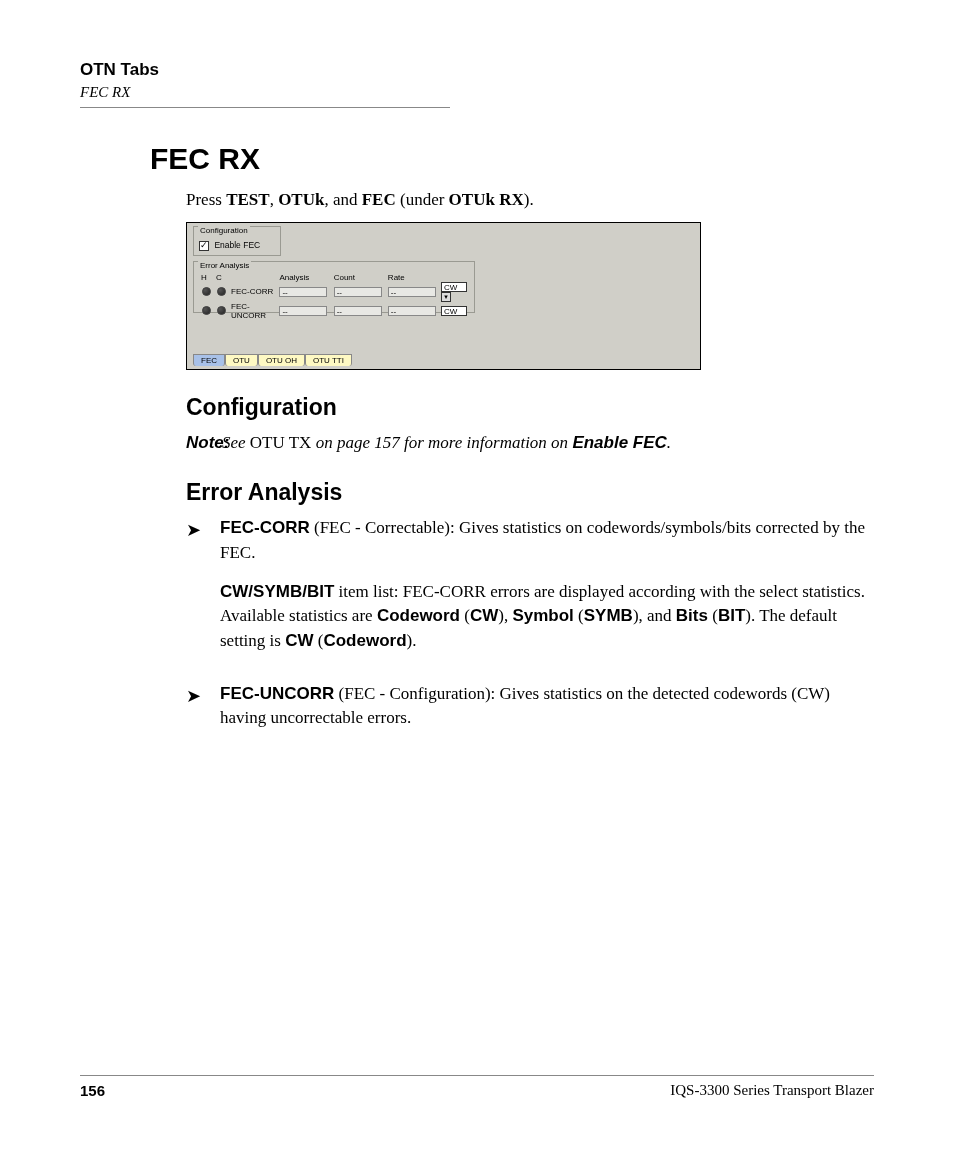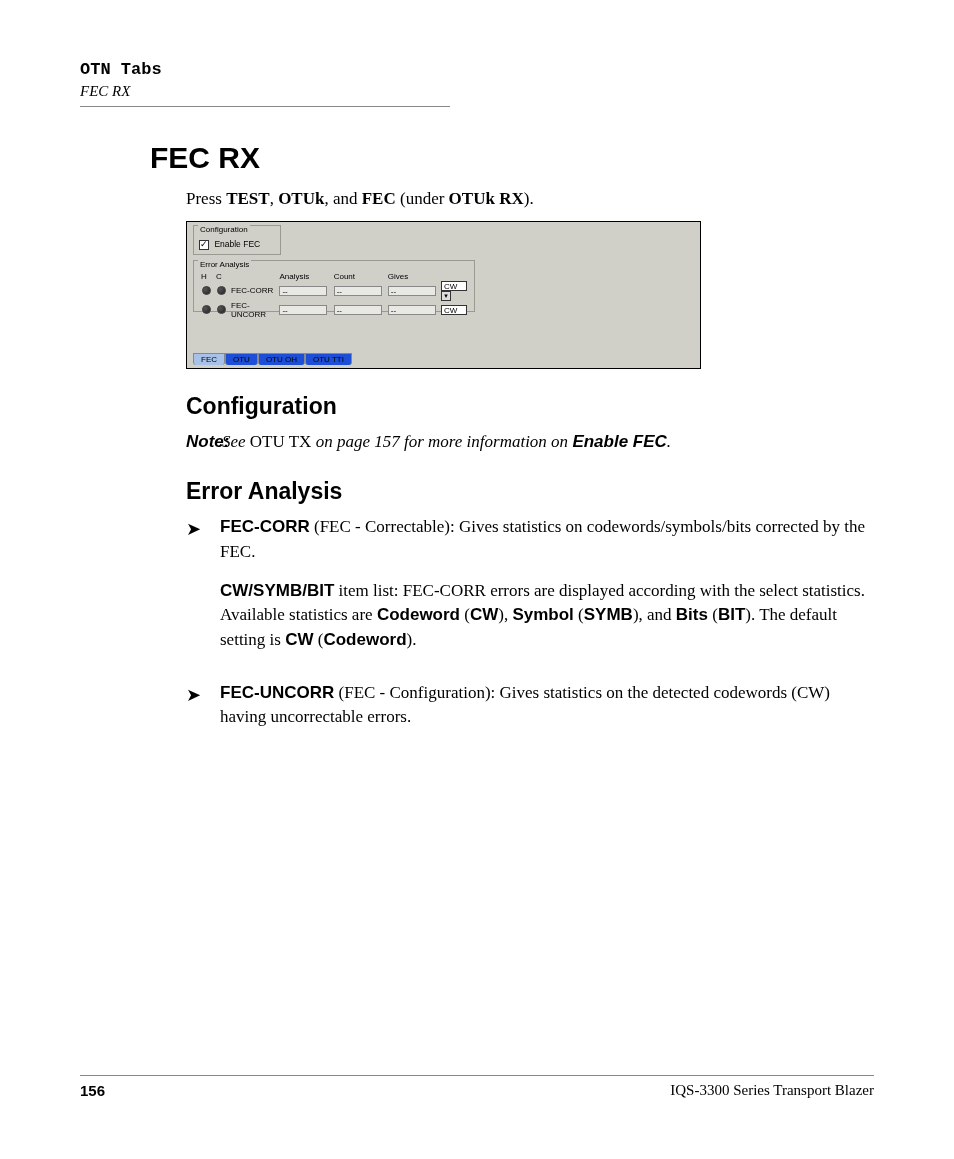--- a/index.html
+++ b/index.html
@@ -18,7 +18,7 @@
     padding: 60px 80px 30px 80px;
   }
   .hdr-chapter {
-    font-family: Liberation Mono, monospace;
+    font-family: Liberation Sans, sans-serif;
     font-weight: bold;
     font-size: 17px;
     margin: 0;

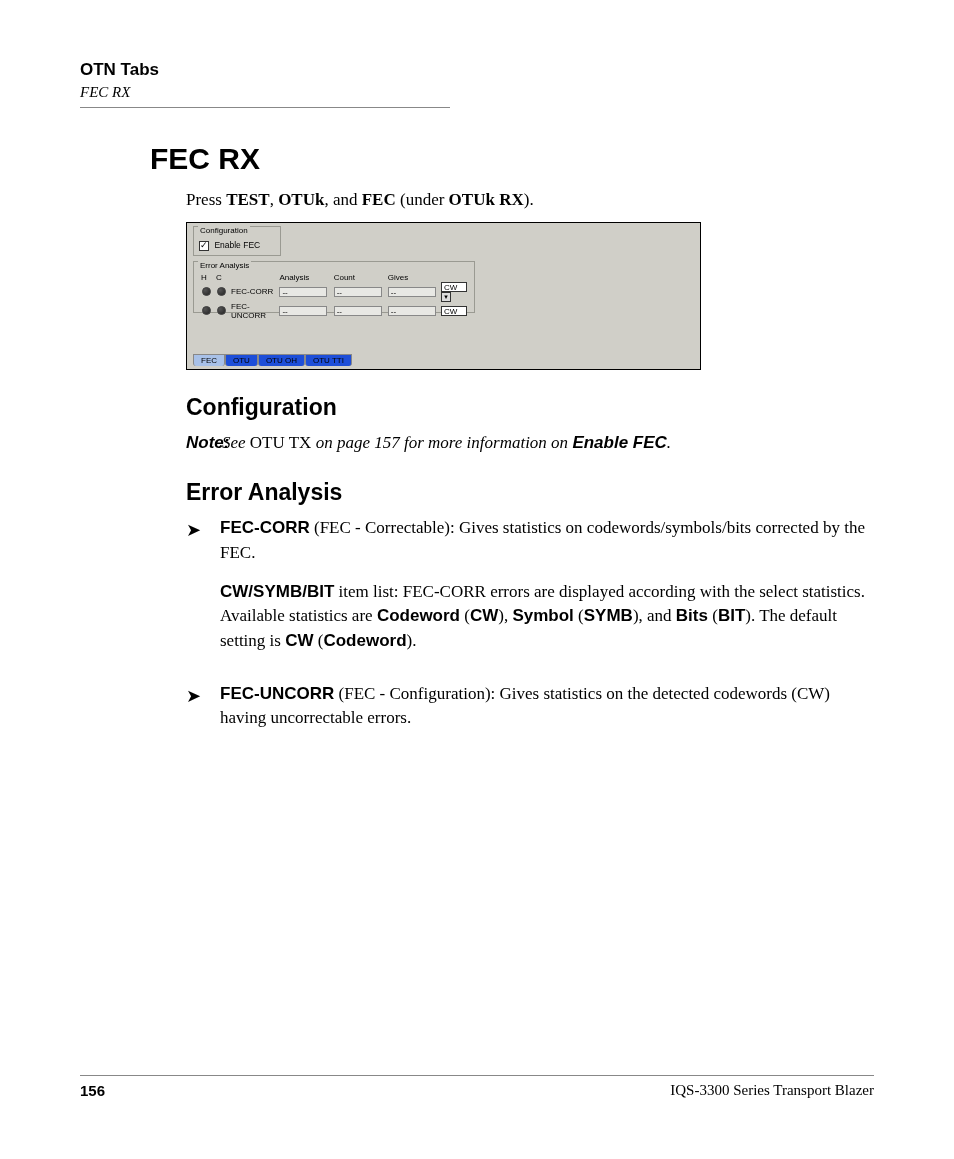--- a/index.html
+++ b/index.html
@@ -250,7 +250,7 @@
             <th style="width:52px;"></th>
             <th style="width:52px;">Analysis</th>
             <th style="width:52px;margin-top:16px;">Count</th>
-            <th style="width:50px;">Gives</th>
+            <th style="width:50px;">Rate</th>
             <th></th>
           </tr>
           <tr>

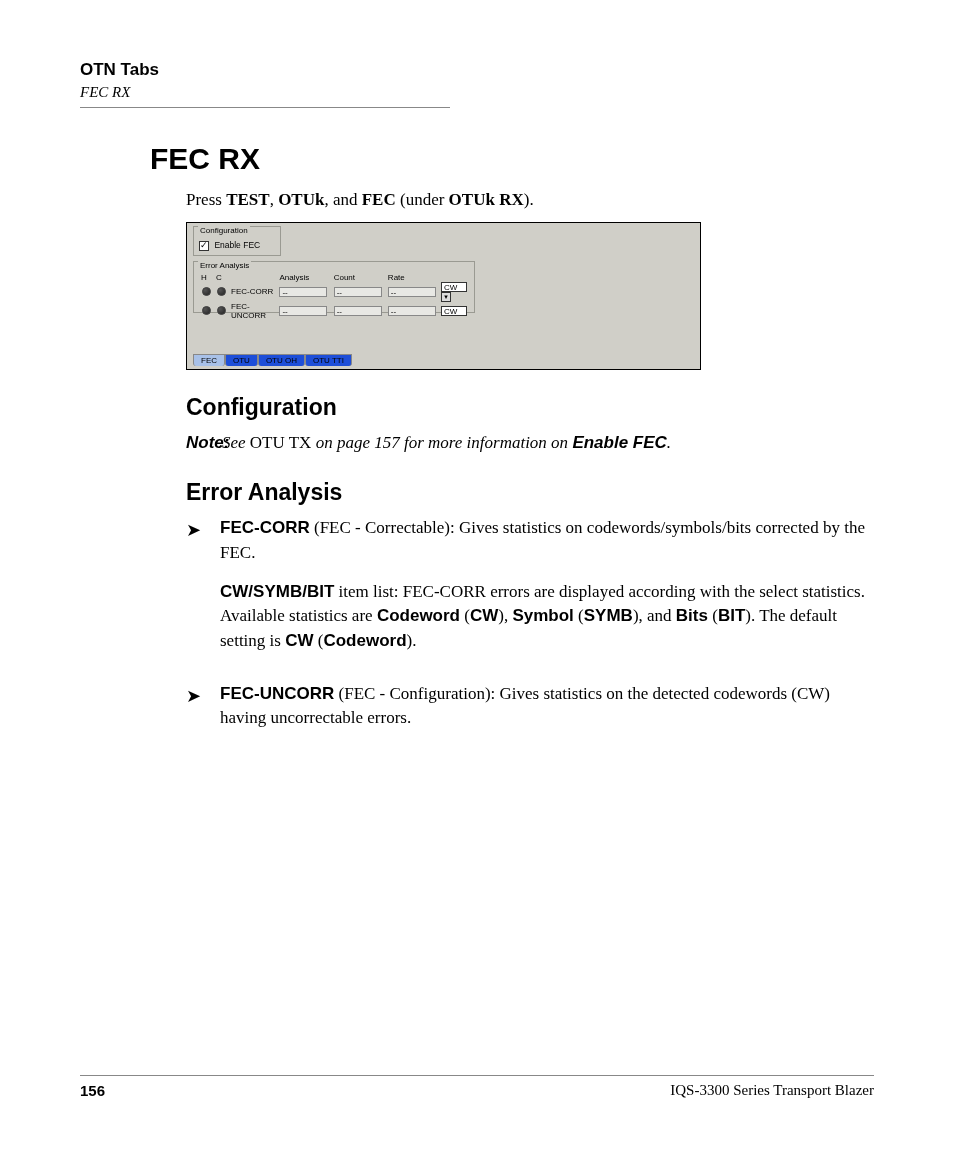--- a/index.html
+++ b/index.html
@@ -142,7 +142,7 @@
   .ui-tab {
     border: 1px solid #888;
     border-bottom: none;
-    background: #1d4ed8;
+    background: #fef9c3;
     padding: 1px 7px;
     border-radius: 0 0 3px 3px;
   }

